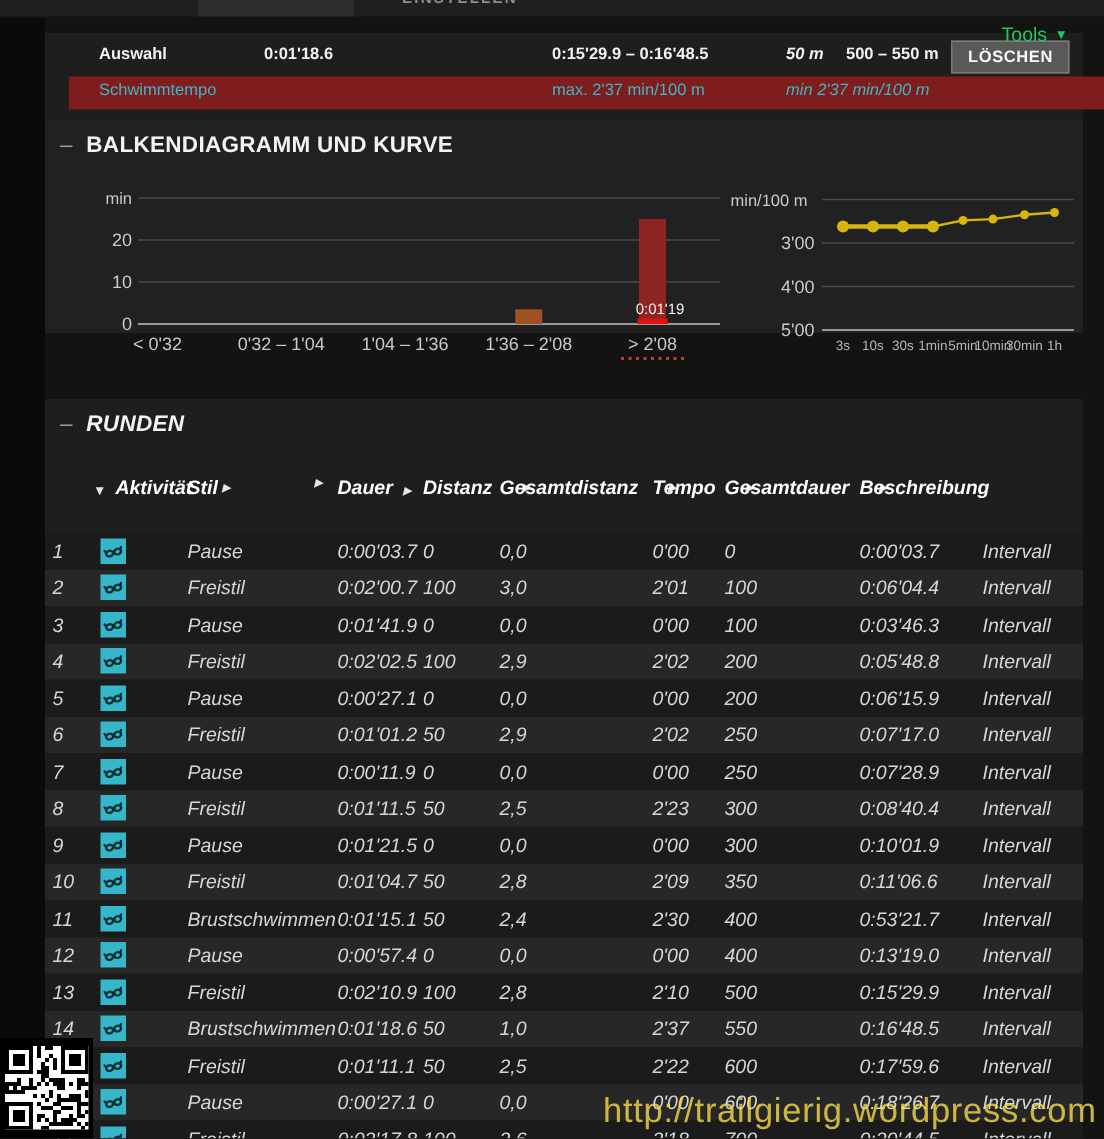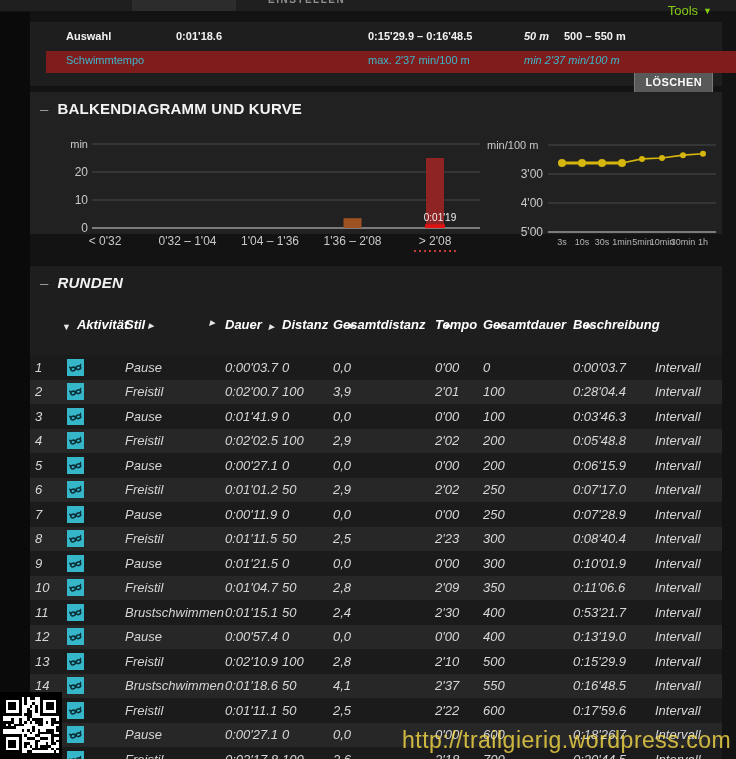--- a/index.html
+++ b/index.html
@@ -14,7 +14,7 @@
   .tab-active{position:absolute;left:132px;top:0;width:104px;height:11px;background:#2c2c2c;}
   .tab-label-clip{position:absolute;left:268px;top:0;width:92px;height:11px;overflow:hidden;}
   .tab-label-clip span{display:block;margin-top:-6px;color:#8f8f8f;font-size:10px;font-weight:bold;letter-spacing:1.5px;}
-  .tools-menu{position:absolute;top:3px;right:24px;z-index:4;color:#84cc16;font-size:13px;cursor:pointer;}
+  .tools-menu{position:absolute;top:15px;right:24px;z-index:4;color:#22c55e;font-size:13px;cursor:pointer;}
   .tools-menu .dd{font-size:9px;margin-left:5px;vertical-align:1px;}
   .left-strip{position:absolute;left:0;top:12px;width:30px;height:747px;background:#0a0a0a;}
 

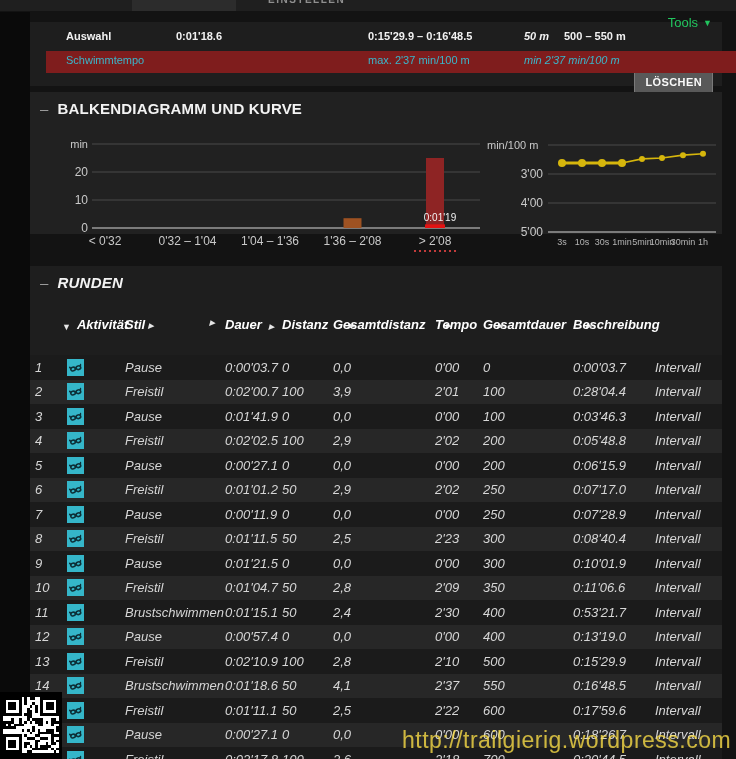--- a/index.html
+++ b/index.html
@@ -33,7 +33,7 @@
   .delete-btn{
     position:absolute;right:9px;top:5px;height:22px;padding:0 10px;
     background:#595959;border:1px solid #7a7a7a;color:#fafafa;
-    font-family:"Liberation Sans",sans-serif;font-size:11px;font-weight:bold;letter-spacing:.4px;cursor:pointer;margin-top:44px;
+    font-family:"Liberation Sans",sans-serif;font-size:11px;font-weight:bold;letter-spacing:.4px;cursor:pointer;
   }
 
   

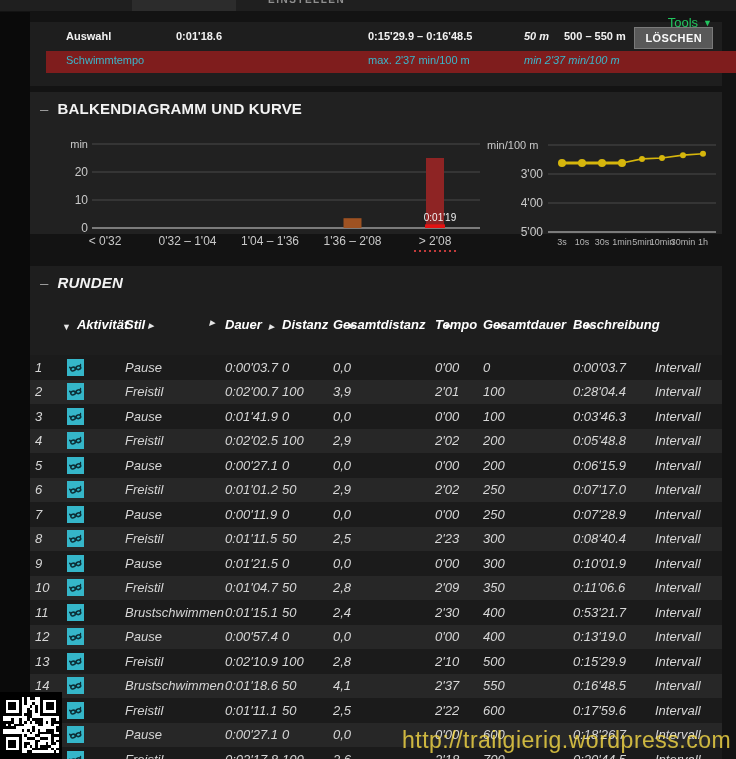--- a/index.html
+++ b/index.html
@@ -21,7 +21,7 @@
   
   .panel{position:absolute;left:30px;width:692px;background:#1e1e1e;}
   .summary-panel{top:22px;height:64px;}
-  .charts-panel{top:92px;height:142px;background:#212121;}
+  .charts-panel{top:80px;height:142px;background:#212121;}
   .laps-panel{top:266px;height:493px;overflow:hidden;font-style:italic;}
 
   

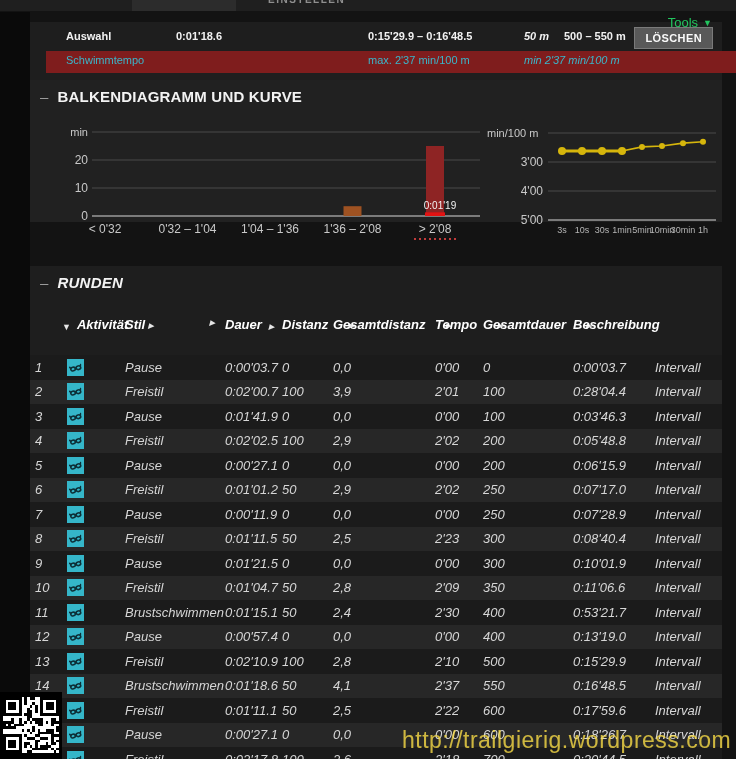--- a/index.html
+++ b/index.html
@@ -239,7 +239,7 @@
     <div class="td">Freistil</div>
     <div class="td">0:02'00.7</div>
     <div class="td">100</div>
-    <div class="td">3,9</div>
+    <div class="td">3,0</div>
     <div class="td">2'01</div>
     <div class="td">100</div>
     <div class="td">0:28'04.4</div>

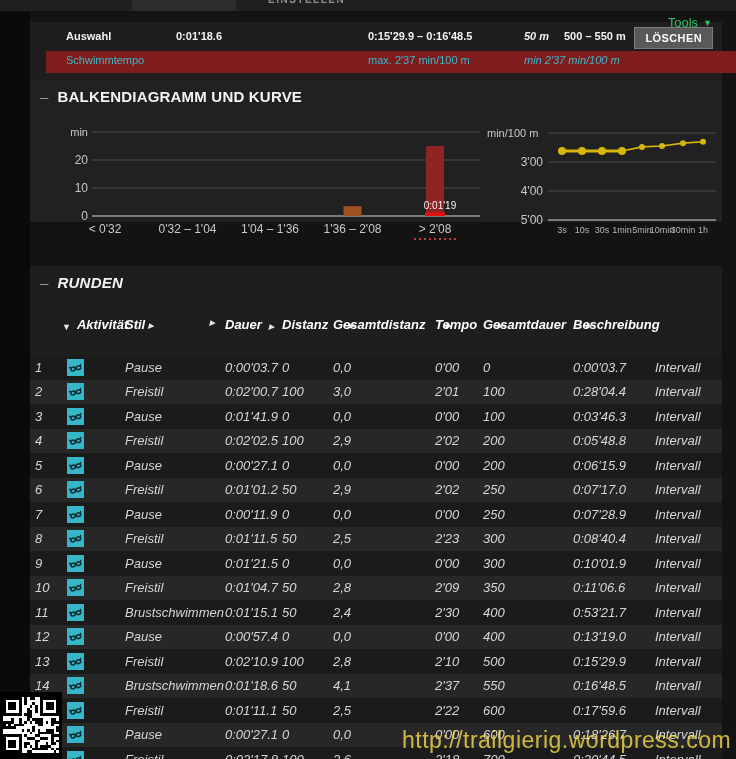--- a/index.html
+++ b/index.html
@@ -242,7 +242,7 @@
     <div class="td">3,0</div>
     <div class="td">2'01</div>
     <div class="td">100</div>
-    <div class="td">0:28'04.4</div>
+    <div class="td">0:06'04.4</div>
     <div class="td">Intervall</div>
   </div>
 

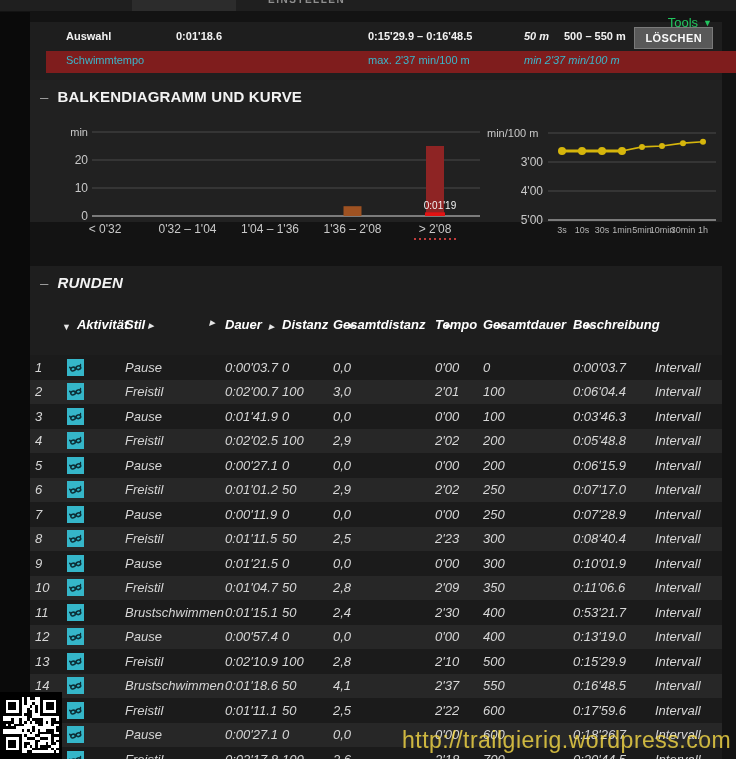--- a/index.html
+++ b/index.html
@@ -527,7 +527,7 @@
     <div class="td">Brustschwimmen</div>
     <div class="td">0:01'18.6</div>
     <div class="td">50</div>
-    <div class="td">4,1</div>
+    <div class="td">1,0</div>
     <div class="td">2'37</div>
     <div class="td">550</div>
     <div class="td">0:16'48.5</div>

